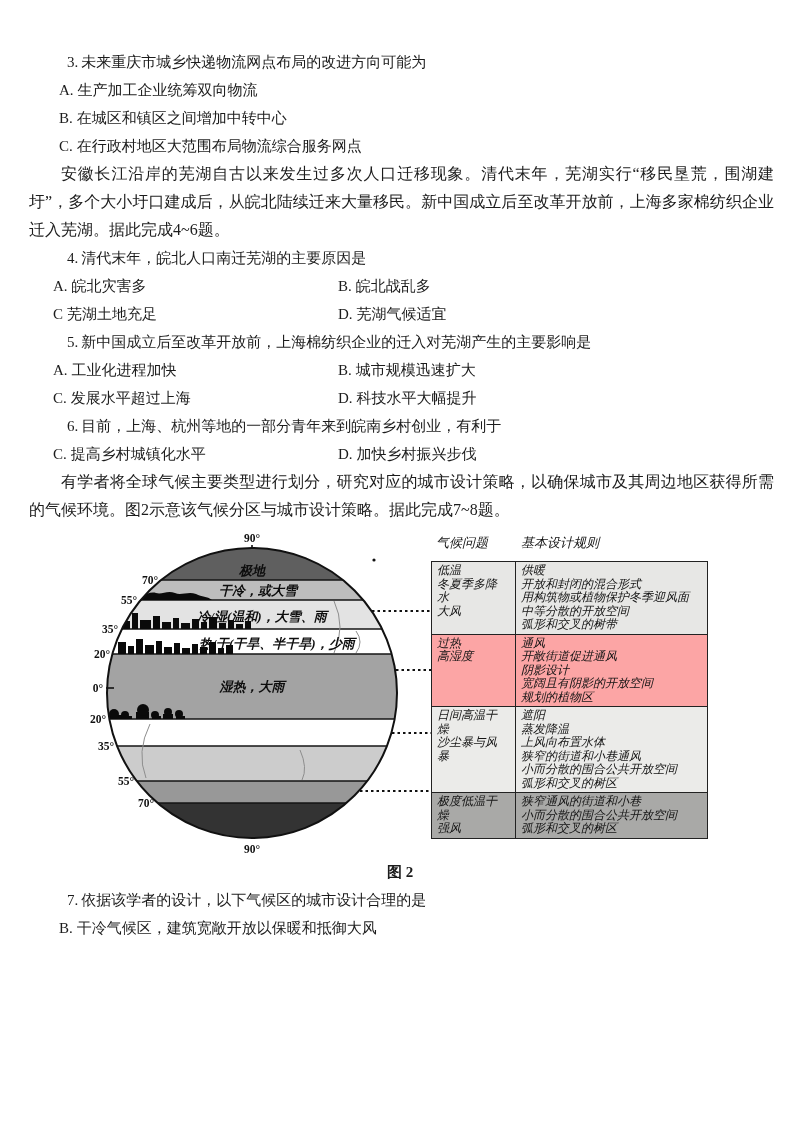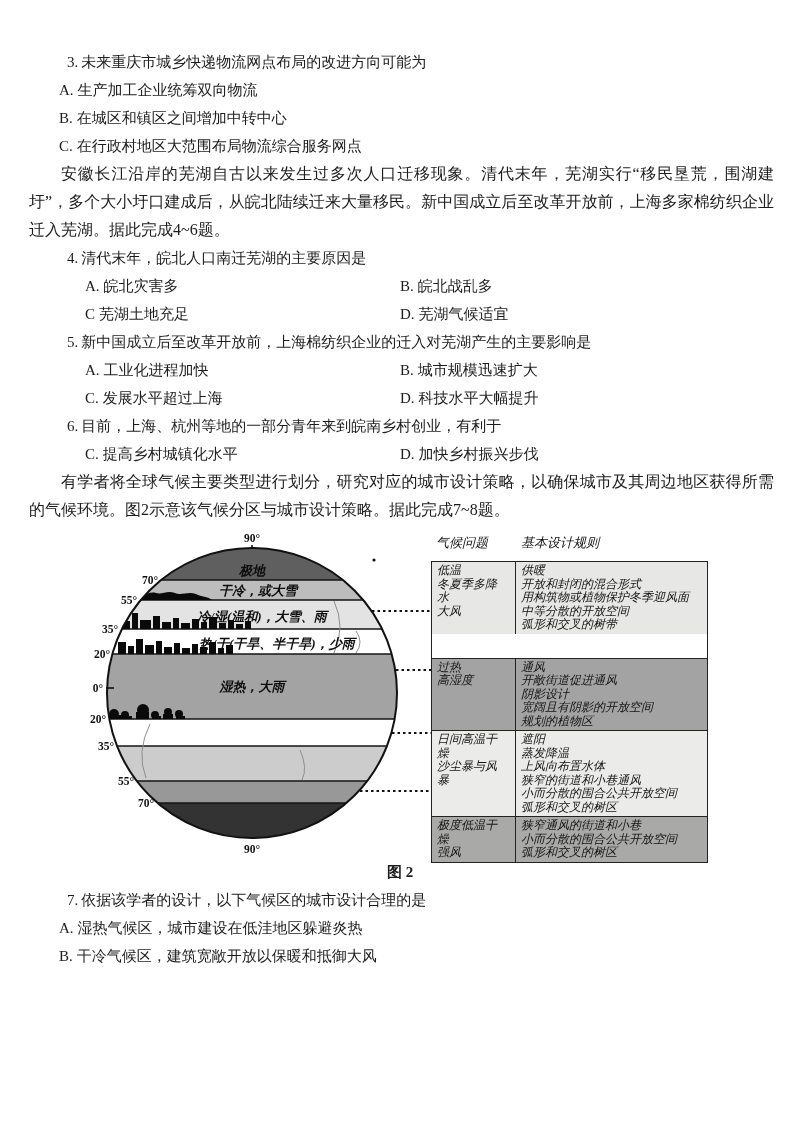--- a/index.html
+++ b/index.html
@@ -16,7 +16,7 @@
   .q-num { margin-right:3px; }
   .opt-single { padding-left:59px; }
   .opt-label { margin-right:4px; }
-  .opt-row { display:flex; padding-left:85px;gap:30px; }
+  .opt-row { display:flex; padding-left:53px; }
   .opt-row .opt { width:285px; }
   .opt-row .opt:last-child { width:auto; }
   .passage {

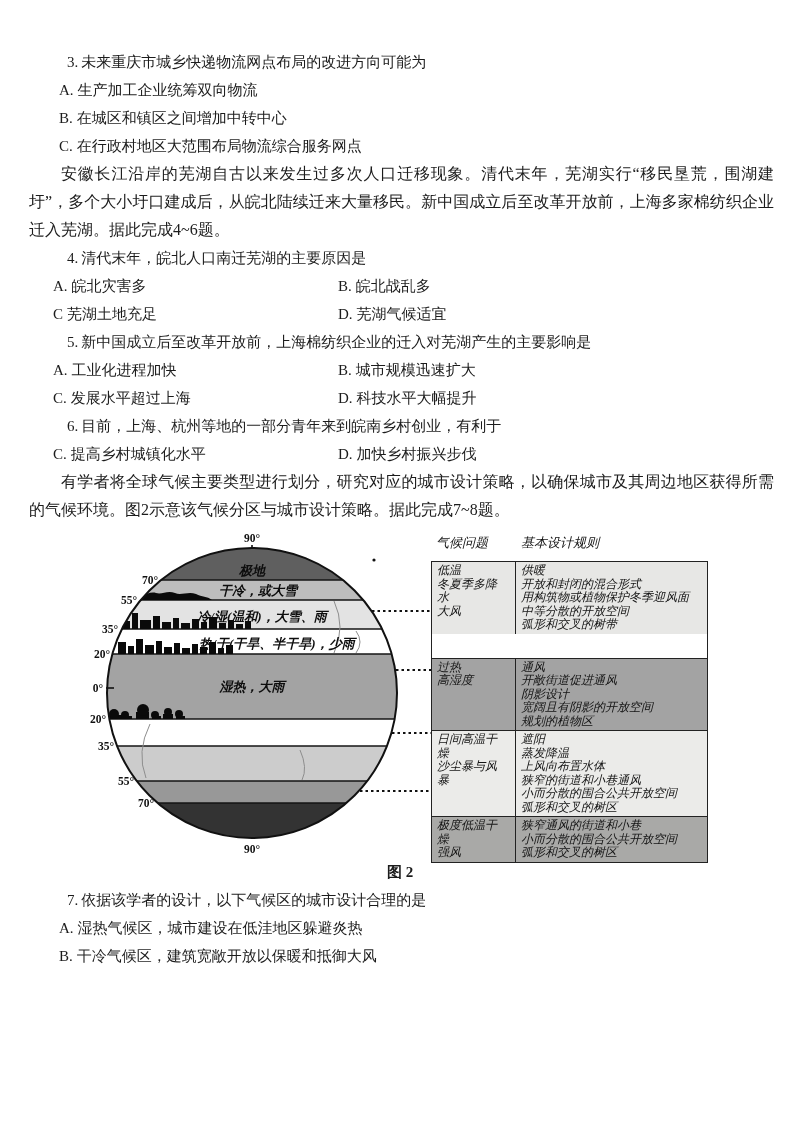--- a/index.html
+++ b/index.html
@@ -222,7 +222,7 @@
 中等分散的开放空间
 弧形和交叉的树带</div>
         </div>
-        <div class="trow" style="background-color: #a3a3a3; margin-top: 24px;">
+        <div class="trow" style="background-color: #fca5a5;">
           <div class="cell-p">过热
 高湿度</div>
           <div class="cell-r">通风

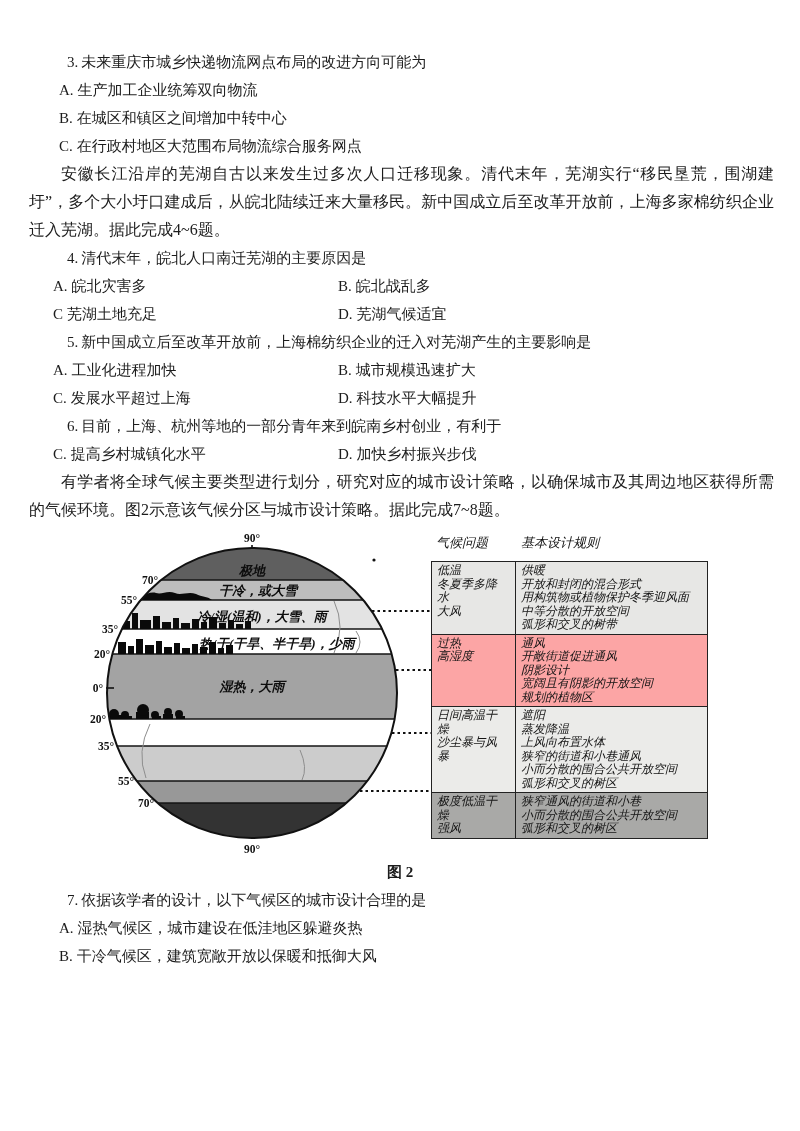--- a/index.html
+++ b/index.html
@@ -255,7 +255,6 @@
   <div class="fig-caption">图 2</div>
 
   <div class="line q-stem"><span class="q-num">7.</span><span>依据该学者的设计，以下气候区的城市设计合理的是</span></div>
-  <div class="line opt-single"><span class="opt-label">A.</span><span>湿热气候区，城市建设在低洼地区躲避炎热</span></div>
   <div class="line opt-single"><span class="opt-label">B.</span><span>干冷气候区，建筑宽敞开放以保暖和抵御大风</span></div>
 
 </div>

